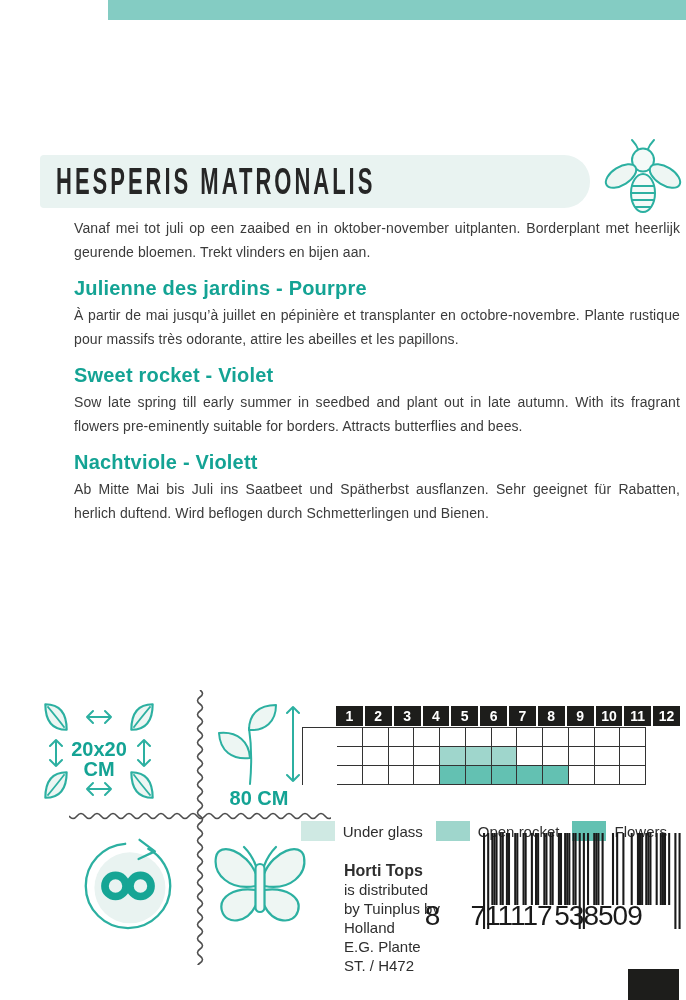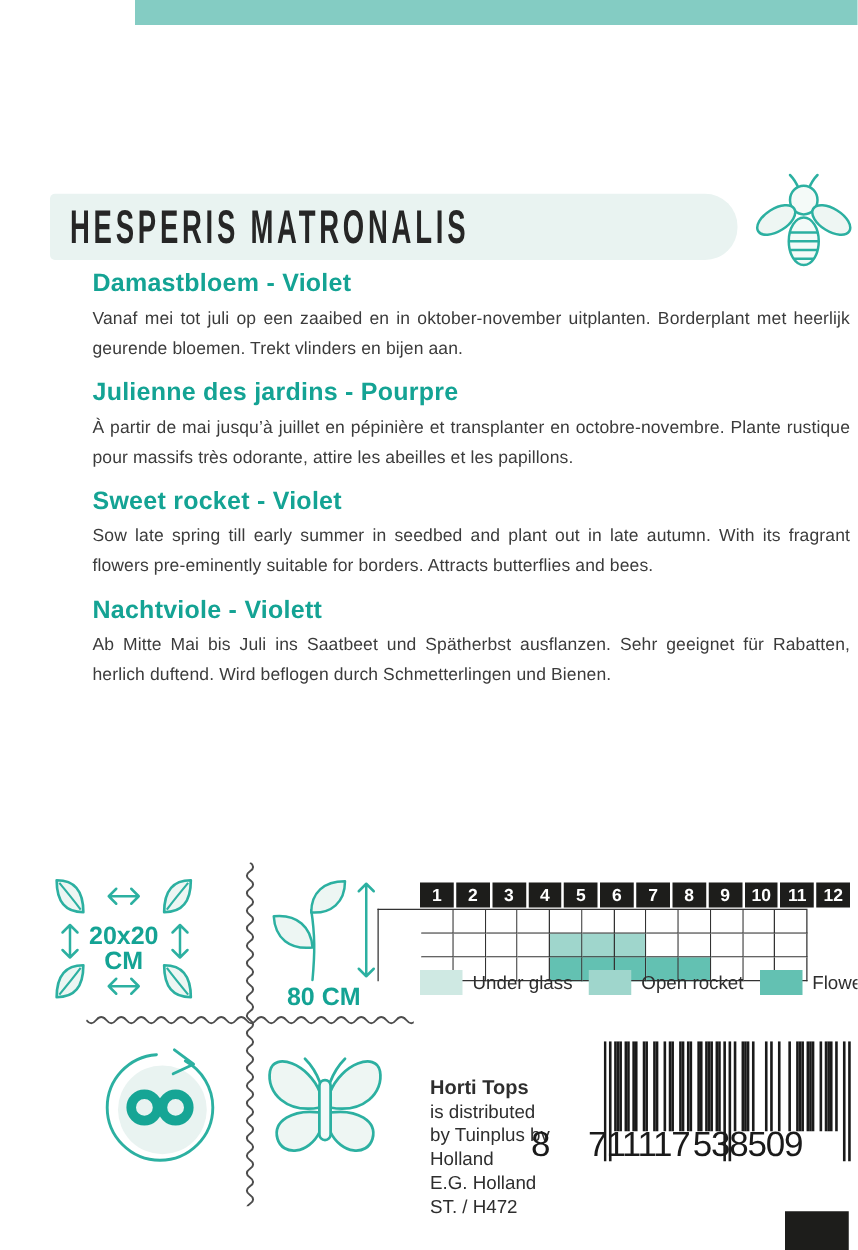--- a/index.html
+++ b/index.html
@@ -83,7 +83,6 @@
 
 <div class="abs sections">
   <section>
-    <h2>Damastbloem - Violet</h2>
     <p>Vanaf mei tot juli op een zaaibed en in oktober-november uitplanten. Borderplant met heerlijk geurende bloemen. Trekt vlinders en bijen aan.</p>
   </section>
   <section>

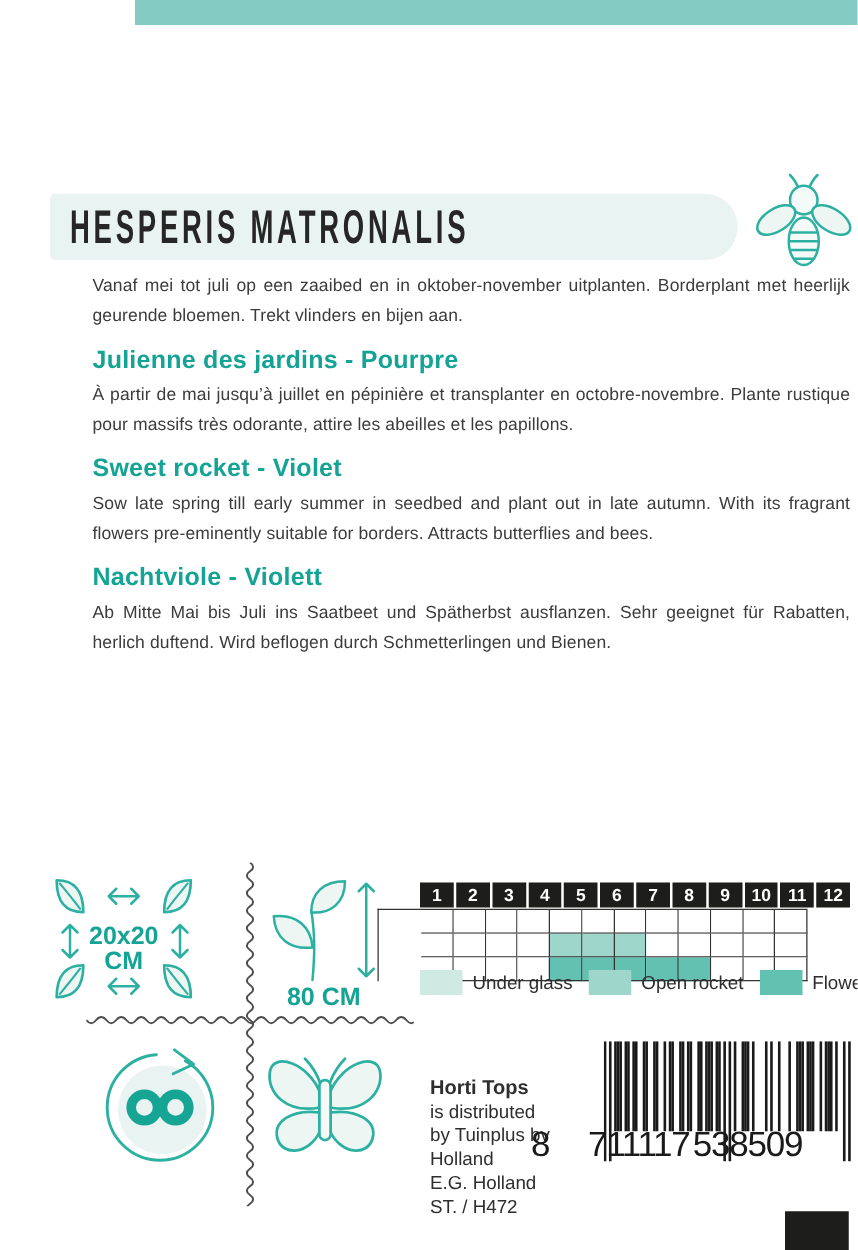--- a/index.html
+++ b/index.html
@@ -44,7 +44,7 @@
     box-sizing:border-box;}
   .cal-c{height:18px;border-right:1px solid #333;border-bottom:1px solid #333;background:#fff;}
 
-  .legend{left:302px;top:776px;width:344px;display:flex;align-items:center;}
+  .legend{left:302px;top:821px;width:344px;display:flex;align-items:center;justify-content:flex-end;}
   .legend .sw{width:34px;height:20px;margin-right:8px;flex:none;}
   .legend .lb{font-size:15px;color:#2d2d2d;margin-right:13px;white-space:nowrap;}
 

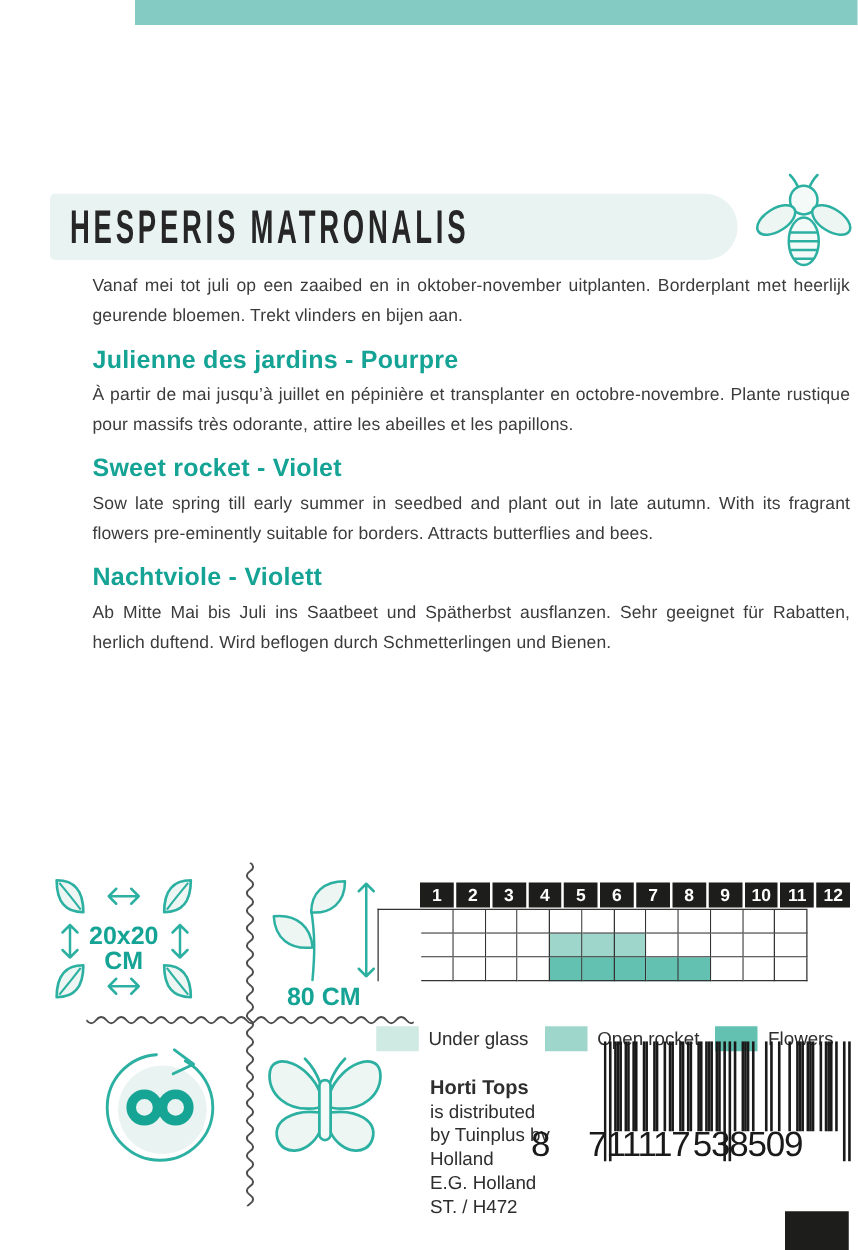--- a/index.html
+++ b/index.html
@@ -264,7 +264,7 @@
   <div>is distributed</div>
   <div>by Tuinplus bv</div>
   <div>Holland</div>
-  <div>E.G. Holland</div>
+  <div>E.G. Plante</div>
   <div>ST. / H472</div>
 </div>
 

